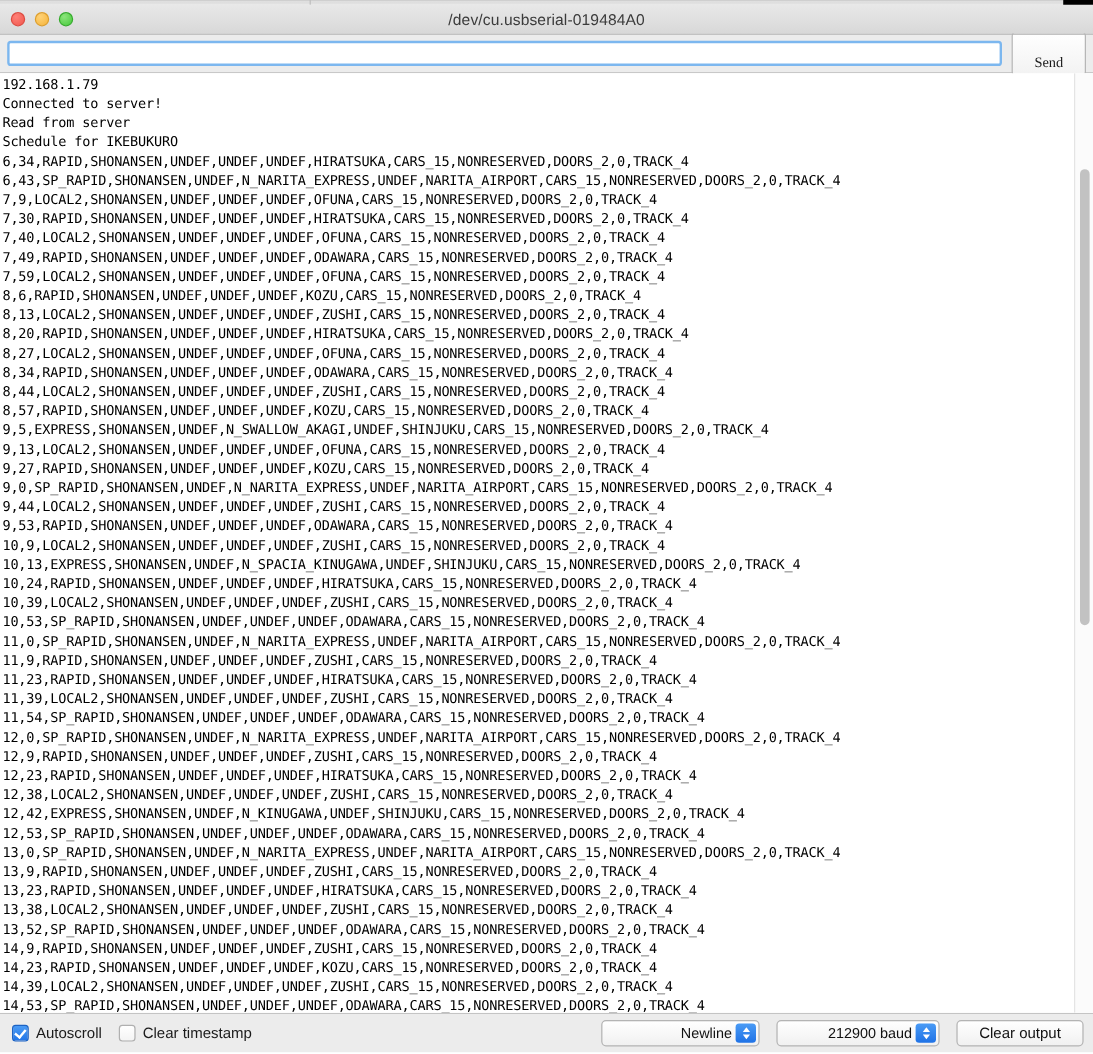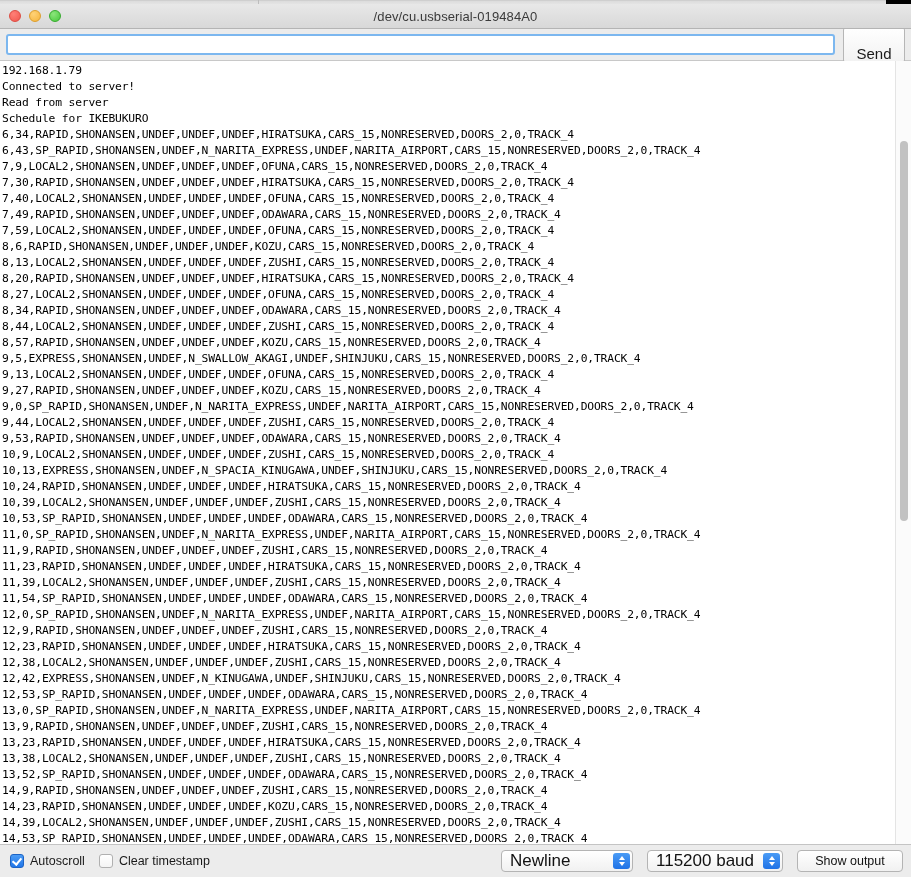--- a/index.html
+++ b/index.html
@@ -129,8 +129,8 @@
     background: linear-gradient(#ffffff, #f2f2f2);
     border: 1px solid #b6b6b6;
     border-radius: 4px;
-    font-family: Liberation Sans, sans-serif;
-    font-size: 15px;
+    font-family: Liberation Serif, serif;
+    font-size: 12px;
     color: #1a1a1a;
     padding: 18px 10px;
     cursor: default;

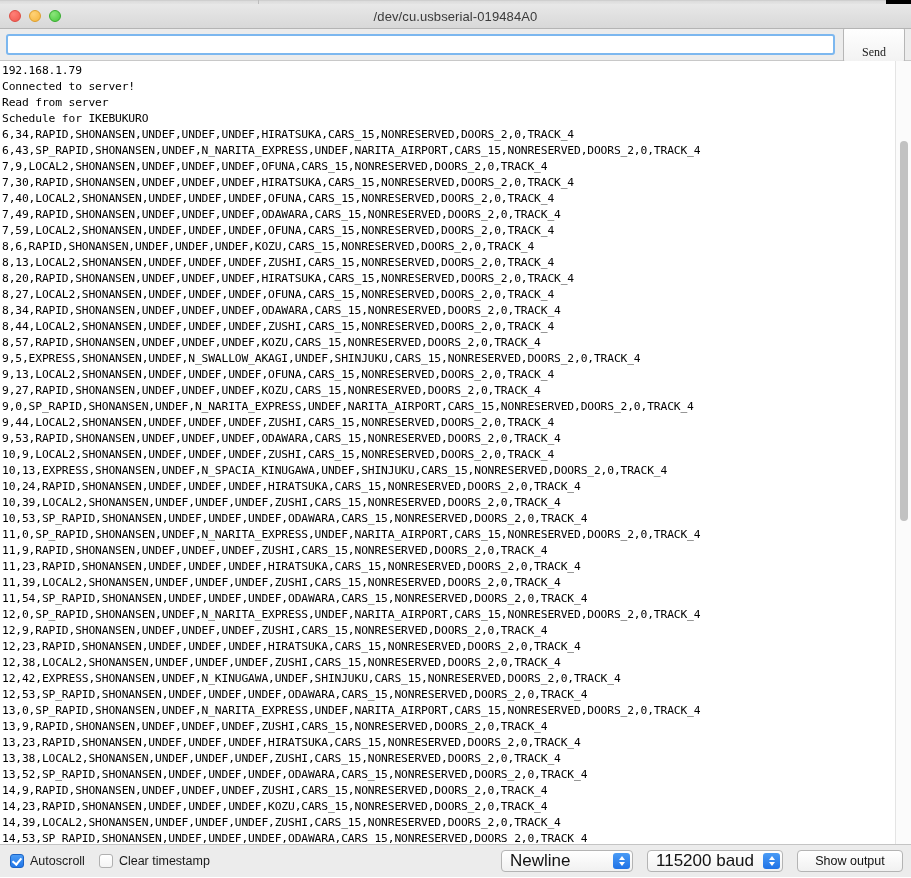--- a/index.html
+++ b/index.html
@@ -240,8 +240,8 @@
     border-radius: 4px;
     display: flex;
     align-items: center;
-    justify-content: flex-start;
-    font-size: 17px;
+    justify-content: flex-end;
+    font-size: 12px;
     color: #111;
     cursor: default;
     padding-right: 22px;

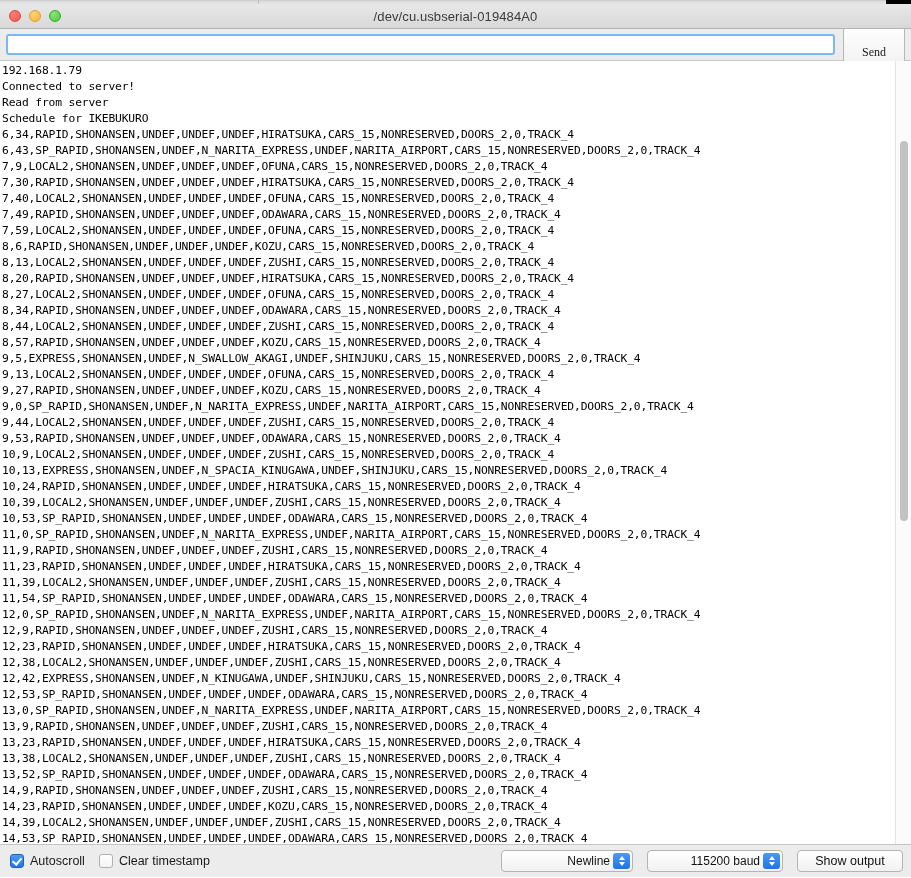--- a/index.html
+++ b/index.html
@@ -390,7 +390,7 @@
     </div>
 
     <div class="mac-select" id="select-baud">
-      <span>115200 baud</span>
+      <span>212900 baud</span>
       <span class="stepper">
         <span class="arrow-up"></span>
         <span class="arrow-dn"></span>

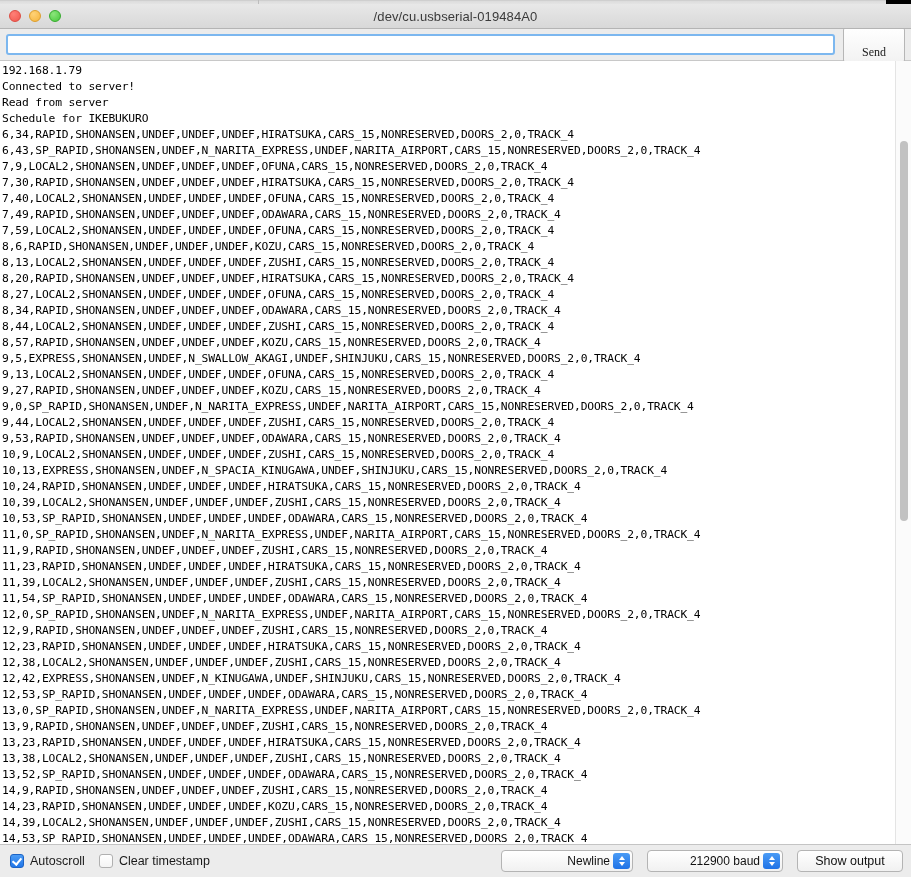--- a/index.html
+++ b/index.html
@@ -397,7 +397,7 @@
       </span>
     </div>
 
-    <button id="clear-output-button">Show output</button>
+    <button id="clear-output-button">Clear output</button>
   </div>
 
 </div>

